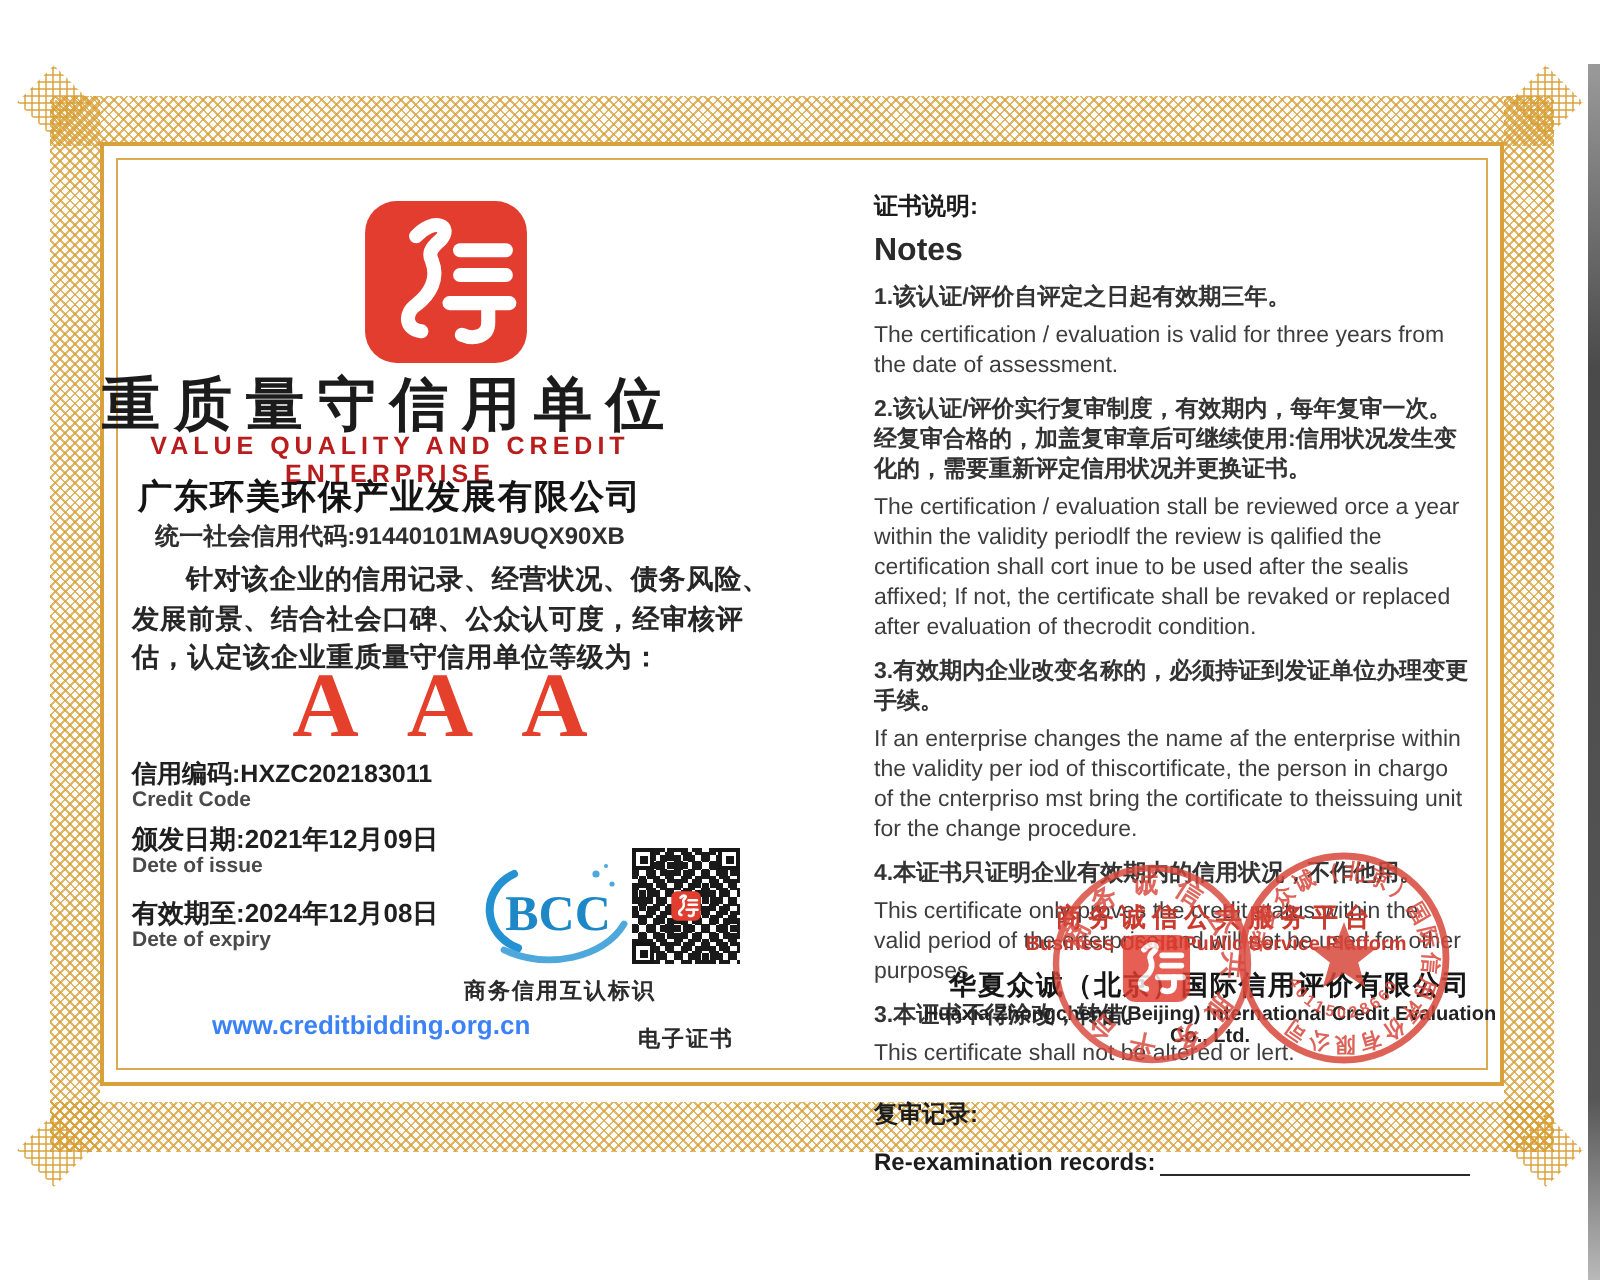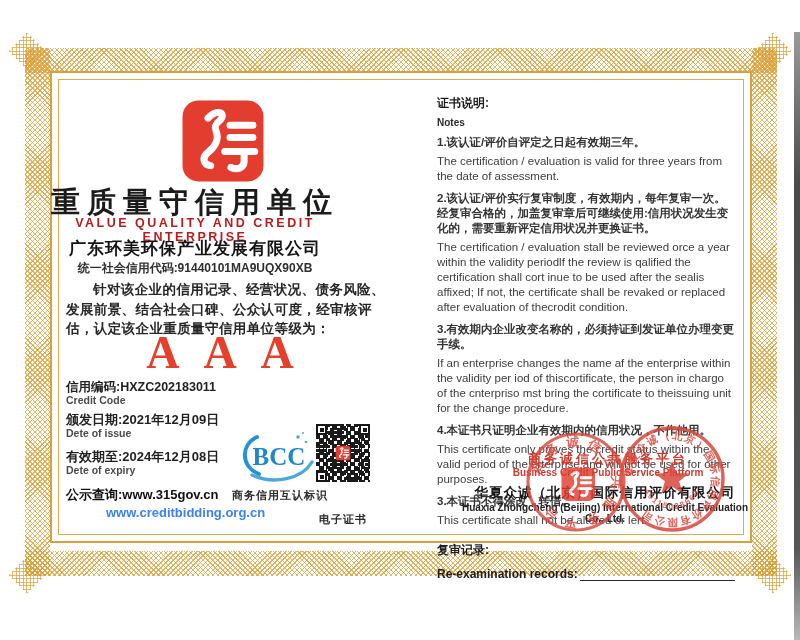--- a/index.html
+++ b/index.html
@@ -78,7 +78,7 @@
   
   .notes { position:absolute; left:437px; top:95px; width:298px; }
   .n-head { font-size:12px; font-weight:bold; color:#1c1c1c; margin-bottom:5px; }
-  .n-sub  { font-size:10px; font-weight:bold; color:#2a2a2a; margin-bottom:7px; }
+  .n-sub  { font-size:16px; font-weight:bold; color:#2a2a2a; margin-bottom:7px; }
   .n-zh { font-size:11.5px; line-height:15px; font-weight:600; color:#333; margin-bottom:4px; }
   .n-en { font-size:11.5px; line-height:15px; color:#3d3d3d; margin-bottom:7px; }
   .review-zh { font-size:12px; font-weight:bold; color:#1c1c1c; margin:14px 0 8px; }

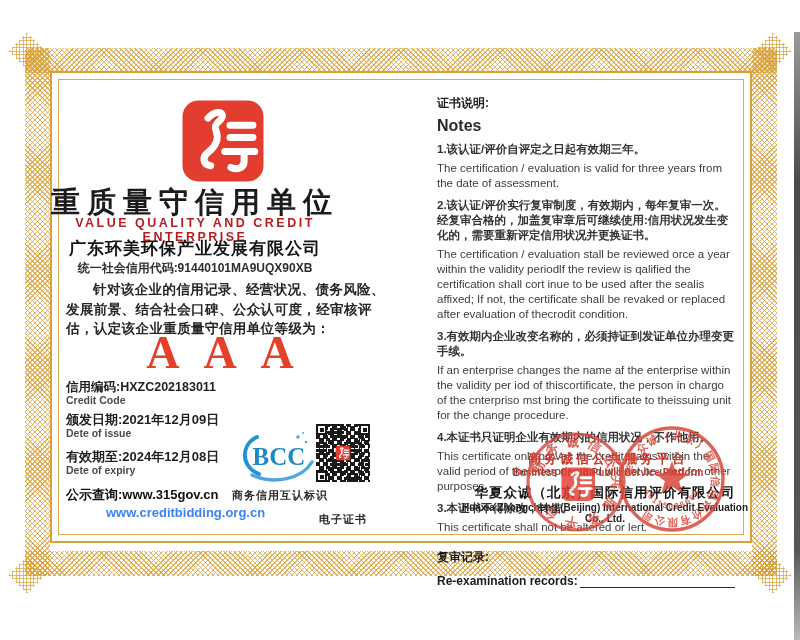--- a/index.html
+++ b/index.html
@@ -146,7 +146,6 @@
   <div class="kv-en issue-en">Dete of issue</div>
   <div class="kv-zh expiry-zh">有效期至:2024年12月08日</div>
   <div class="kv-en expiry-en">Dete of expiry</div>
-  <div class="query-zh">公示查询:www.315gov.cn</div>
   <div class="query2">www.creditbidding.org.cn</div>
 
   <svg class="bcc-logo" viewBox="0 0 78 56">

